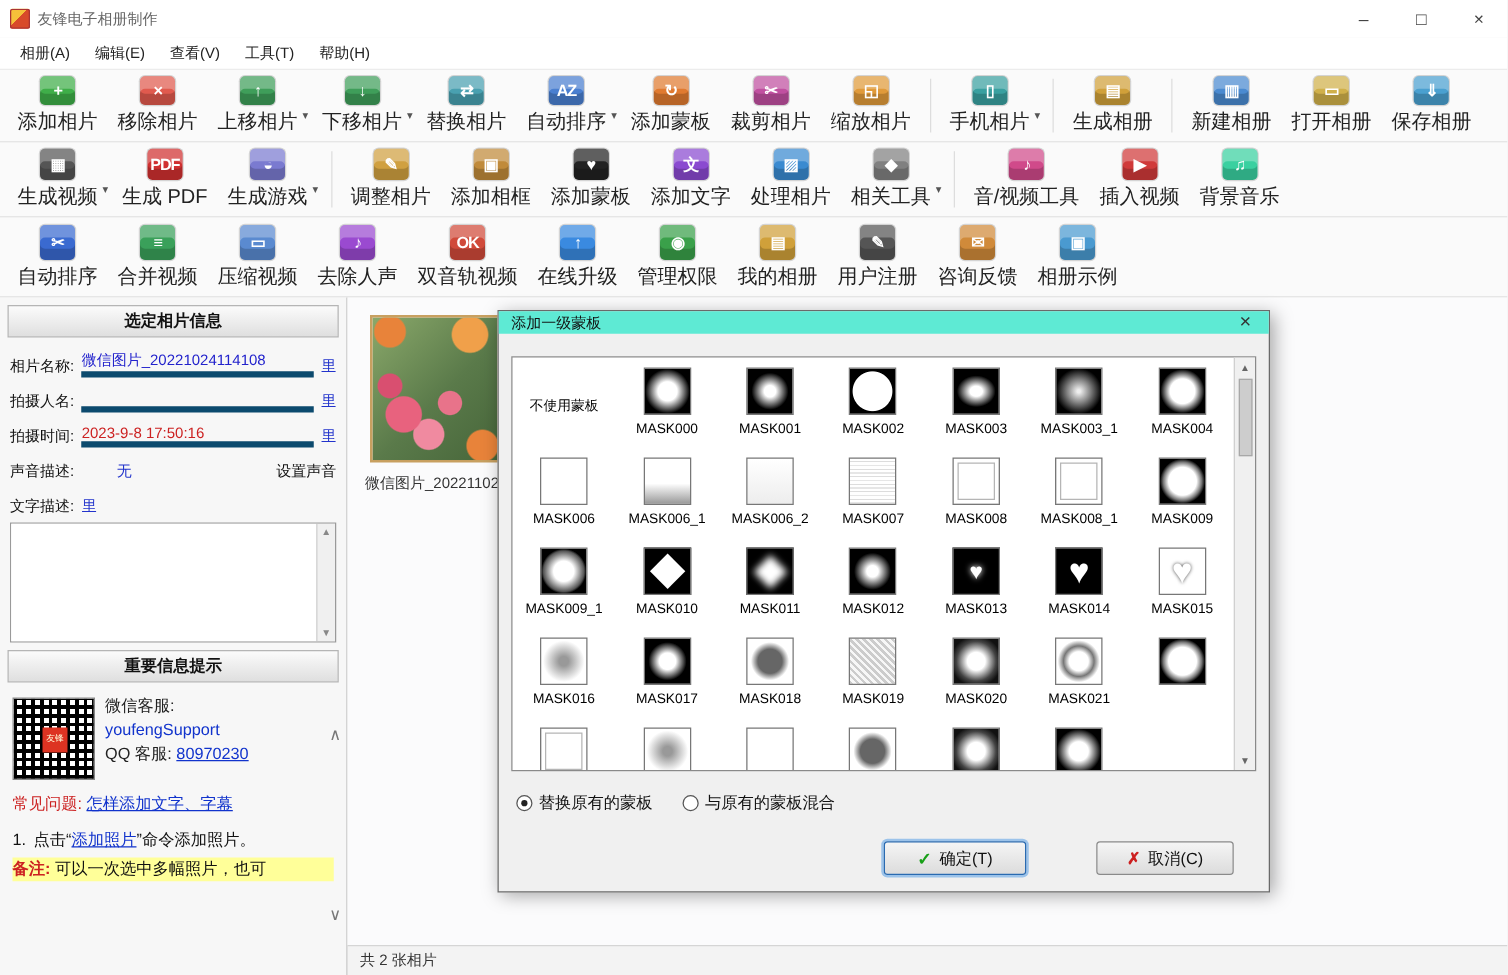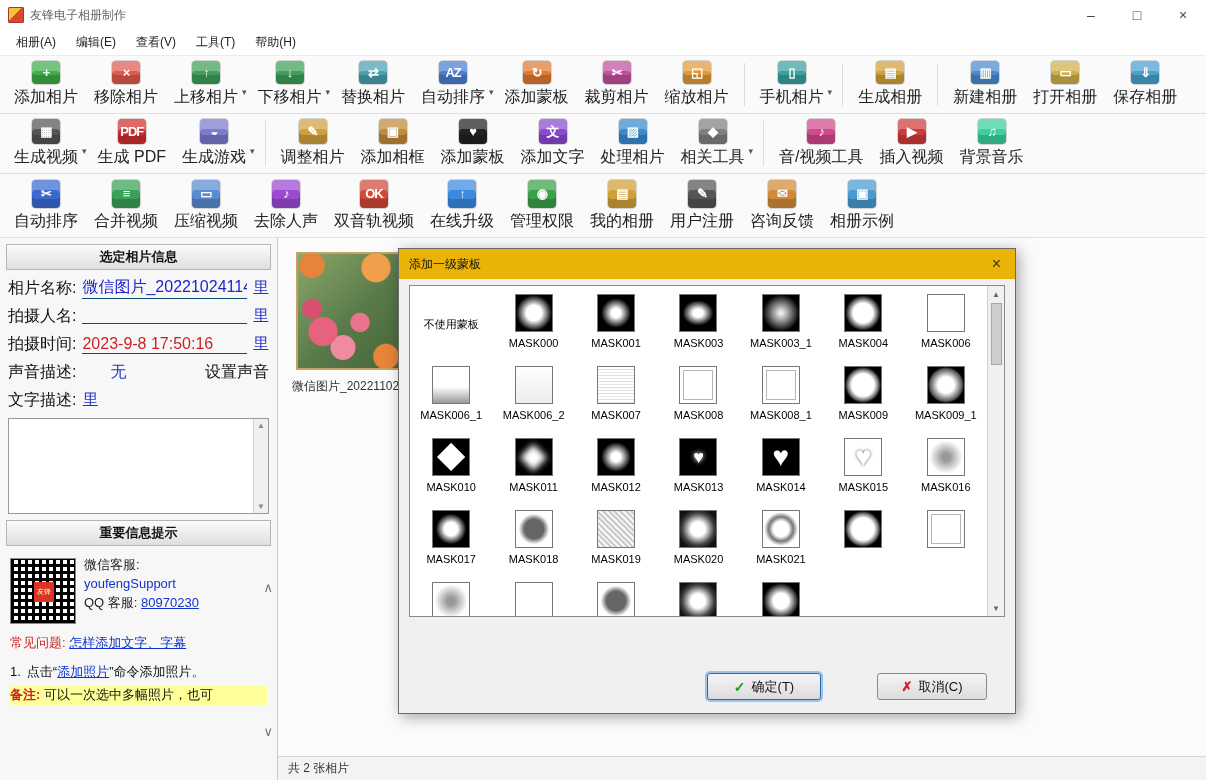--- a/index.html
+++ b/index.html
@@ -71,7 +71,7 @@
 
   
   .dialog{position:absolute;left:398px;top:248px;width:618px;height:466px;background:#f0f0f0;border:1px solid #6a6a6a;box-shadow:3px 3px 14px rgba(0,0,0,.35);z-index:10}
-  .dlg-title{height:30px;background:#eab308;display:flex;align-items:center;padding:0 10px;font-size:12px;color:#111}
+  .dlg-title{height:18px;background:#5eead4;display:flex;align-items:center;padding:0 10px;font-size:12px;color:#111}
   .dlg-close{margin-left:auto;font-size:16px;color:#333;padding:0 4px}
   .mask-list{position:absolute;left:10px;right:10px;top:36px;height:332px;background:#fff;border:1px solid #8a8a8a;overflow:hidden}
   .mask-grid{position:absolute;inset:0 17px 0 0;display:grid;grid-template-columns:repeat(7,1fr)}

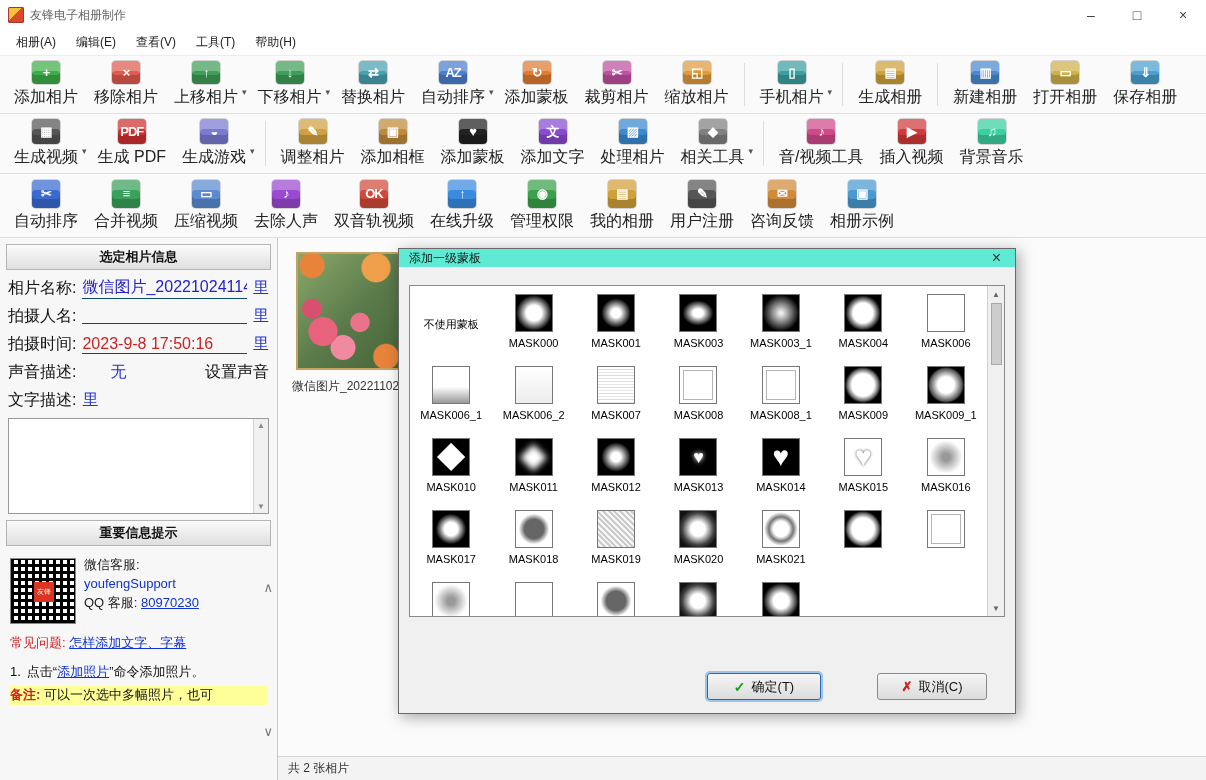--- a/index.html
+++ b/index.html
@@ -33,7 +33,7 @@
 
   
   .shdr{margin:6px 6px 4px 6px;padding:3px 0;text-align:center;font-weight:bold;font-size:13px;color:#111;background:linear-gradient(#fbfbfb,#dfdfdf);border:1px solid #b5b5b5}
-  .frow{display:flex;align-items:center;padding:0 8px;height:28px;font-size:16px}
+  .frow{display:flex;align-items:flex-end;padding:0 8px;height:28px;font-size:12px}
   .flabel{color:#111;white-space:nowrap}
   .fvalue{flex:1;margin:0 6px;border-bottom:1px solid #0c4a6e;color:#2222cc;white-space:nowrap;overflow:hidden;min-height:15px}
   .fvalue.red{color:#cc2222}

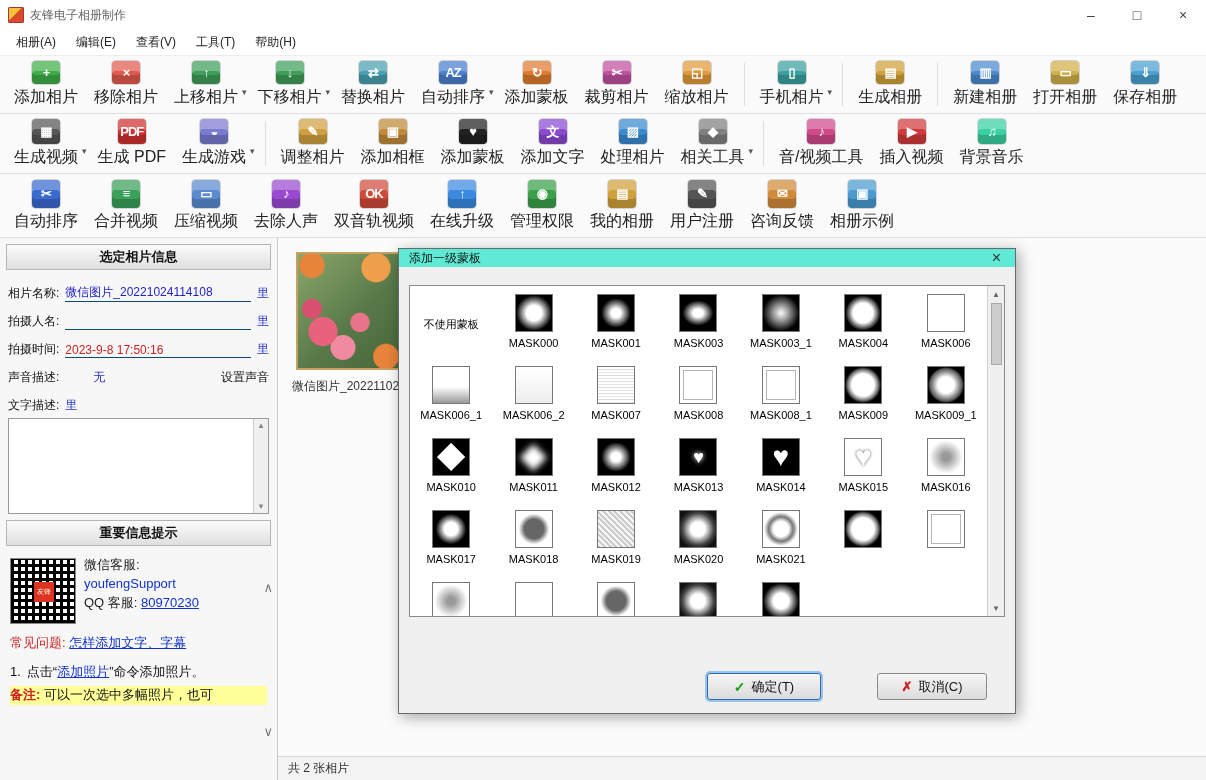--- a/index.html
+++ b/index.html
@@ -35,7 +35,7 @@
   .shdr{margin:6px 6px 4px 6px;padding:3px 0;text-align:center;font-weight:bold;font-size:13px;color:#111;background:linear-gradient(#fbfbfb,#dfdfdf);border:1px solid #b5b5b5}
   .frow{display:flex;align-items:flex-end;padding:0 8px;height:28px;font-size:12px}
   .flabel{color:#111;white-space:nowrap}
-  .fvalue{flex:1;margin:0 6px;border-bottom:1px solid #0c4a6e;color:#2222cc;white-space:nowrap;overflow:hidden;min-height:15px}
+  .fvalue{flex:1;margin:0 6px;border-bottom:5px solid #0c4a6e;color:#2222cc;white-space:nowrap;overflow:hidden;min-height:15px}
   .fvalue.red{color:#cc2222}
   .fmore{color:#2233cc;margin-left:auto}
   .soundval{color:#2233cc;margin-left:34px}

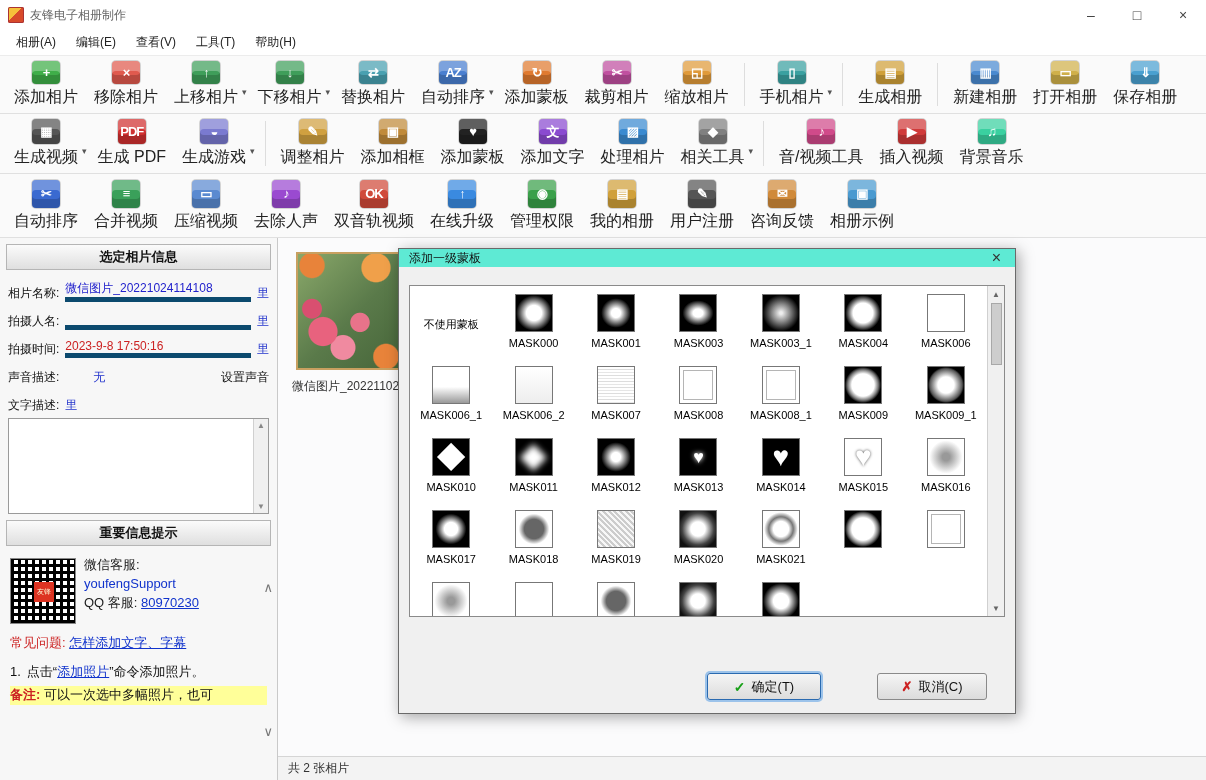--- a/index.html
+++ b/index.html
@@ -458,6 +458,10 @@
           <span class="mask-label">MASK001</span>
         </div>
 
+        <div class="mask-cell">
+          <span class="mask-thumb ms-hard-circle"></span>
+          <span class="mask-label">MASK002</span>
+        </div>
 
         <div class="mask-cell">
           <span class="mask-thumb ms-soft-blob"></span>

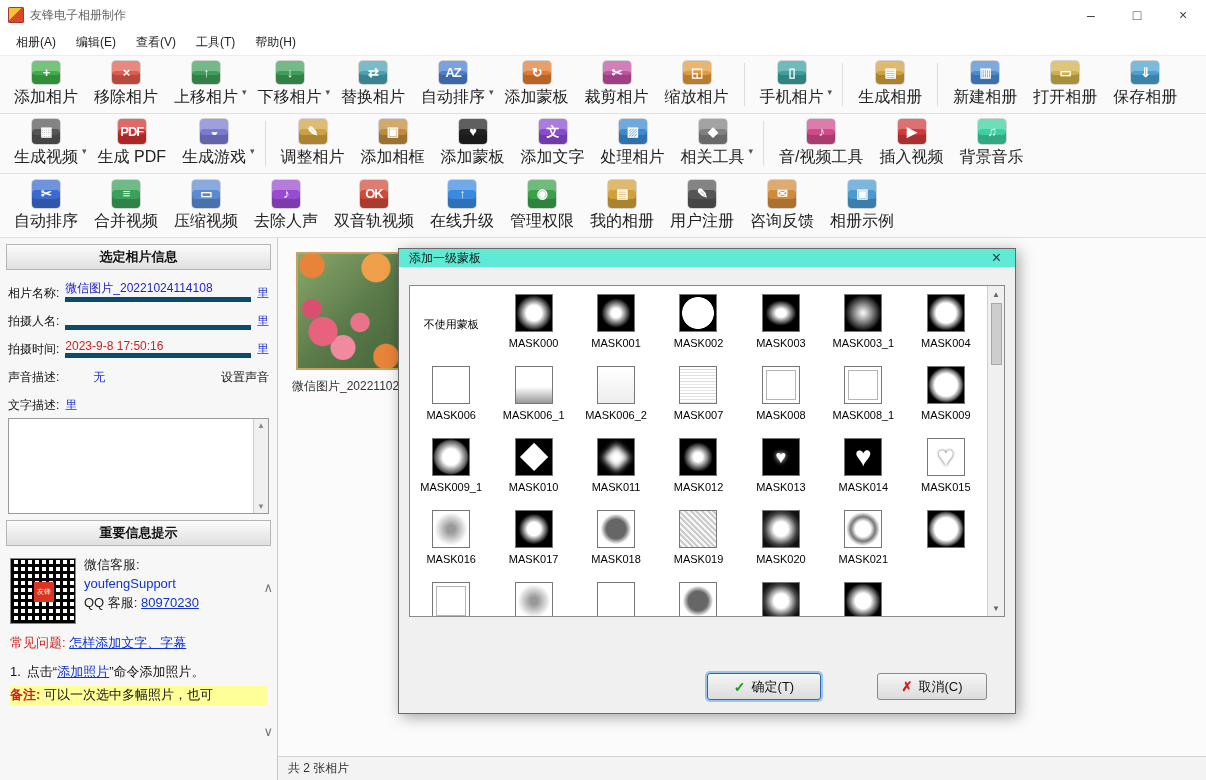--- a/index.html
+++ b/index.html
@@ -620,6 +620,16 @@
       <span class="sarrow sdown">▼</span>
     </div>
   </div>
+  <div class="radios">
+    <label class="radio">
+      <span class="rdot checked"></span>
+      <span>替换原有的蒙板</span>
+    </label>
+    <label class="radio">
+      <span class="rdot"></span>
+      <span>与原有的蒙板混合</span>
+    </label>
+  </div>
   <button class="btn ok">
     <span class="glyph-check">✓</span>
     <span>确定(T)</span>

